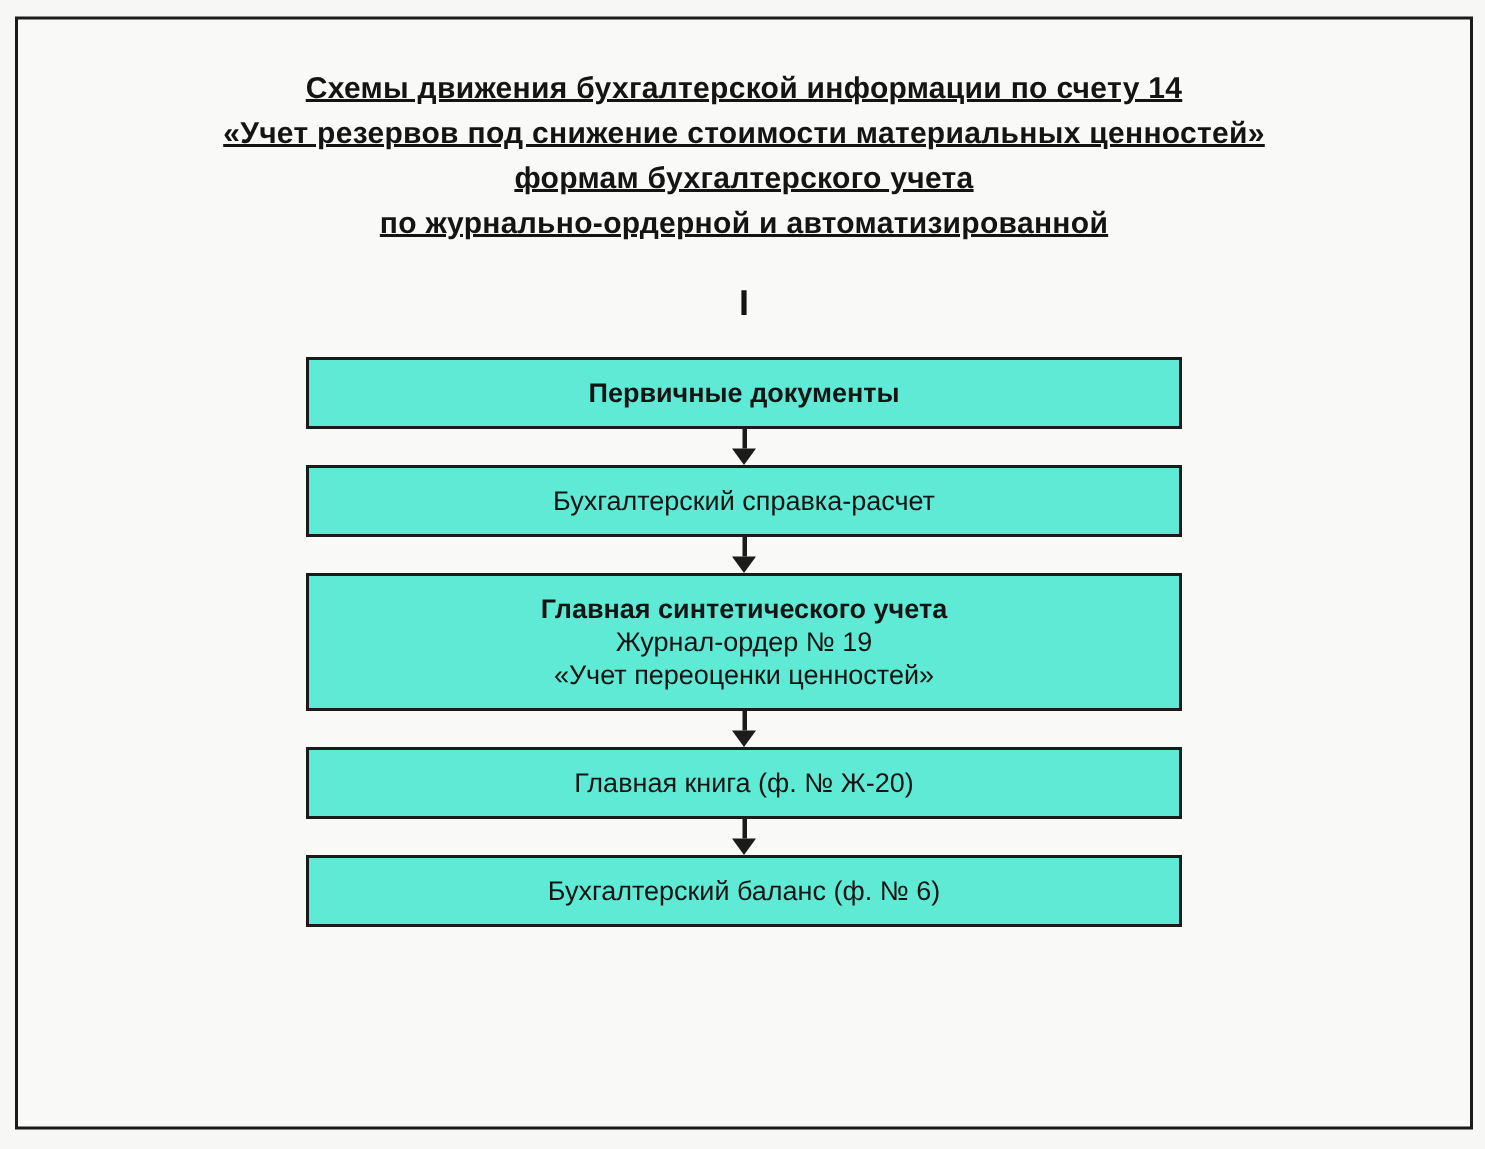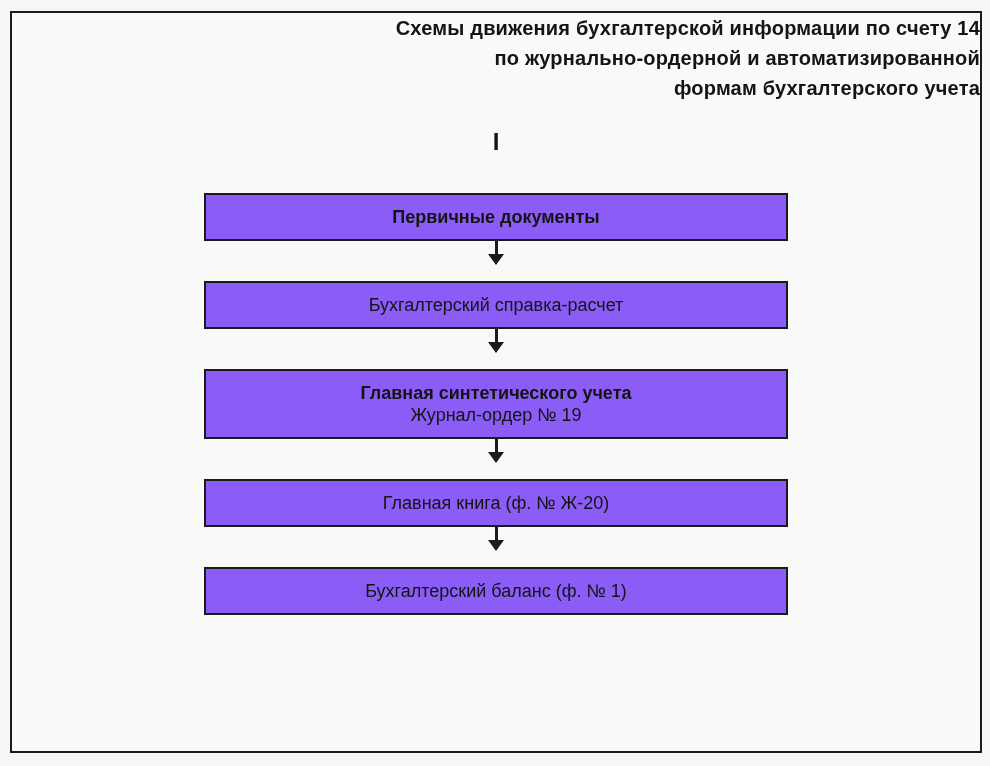--- a/index.html
+++ b/index.html
@@ -26,11 +26,13 @@
     box-sizing: border-box;
   }
   .title {
-    text-align: right;
+    margin-top: 31px;
+    text-align: center;
     font-weight: bold;
     font-size: 20px;
     line-height: 30px;
     letter-spacing: 0.2px;
+    text-decoration: underline;
   }
   .section-label {
     margin-top: 26px;

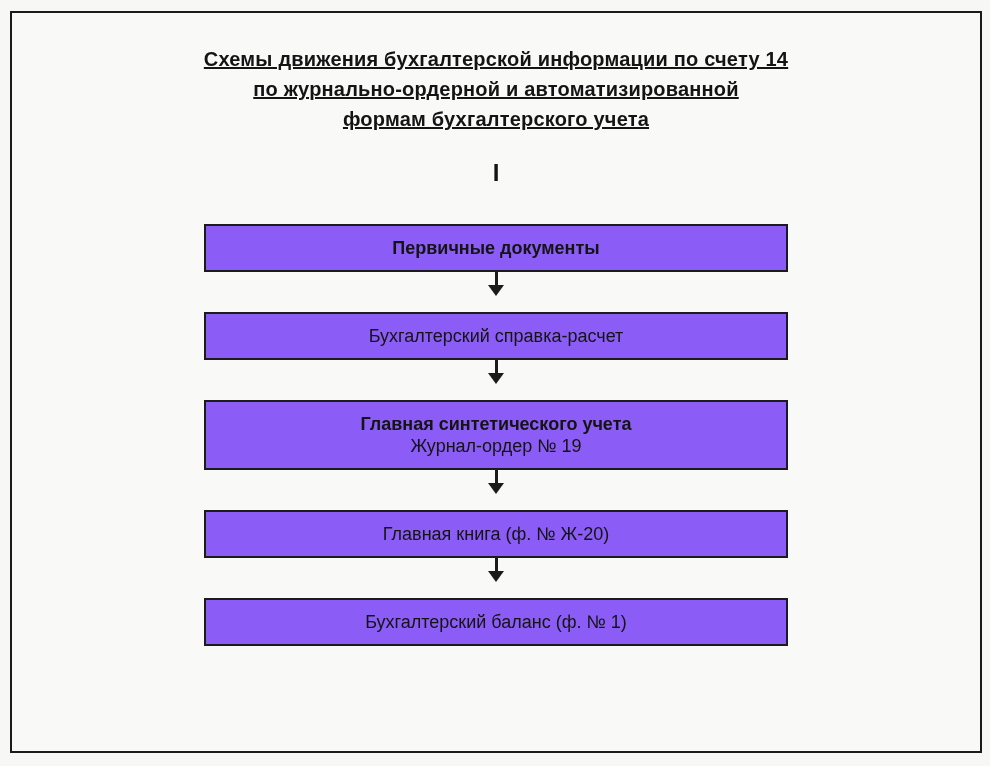--- a/index.html
+++ b/index.html
@@ -94,6 +94,7 @@
 
   <div class="title">
     <div class="title-line">Схемы движения бухгалтерской информации по счету 14</div>
+    <div class="title-line">«Учет резервов под снижение стоимости материальных ценностей»</div>
     <div class="title-line">по журнально-ордерной и автоматизированной</div>
     <div class="title-line">формам бухгалтерского учета</div>
   </div>

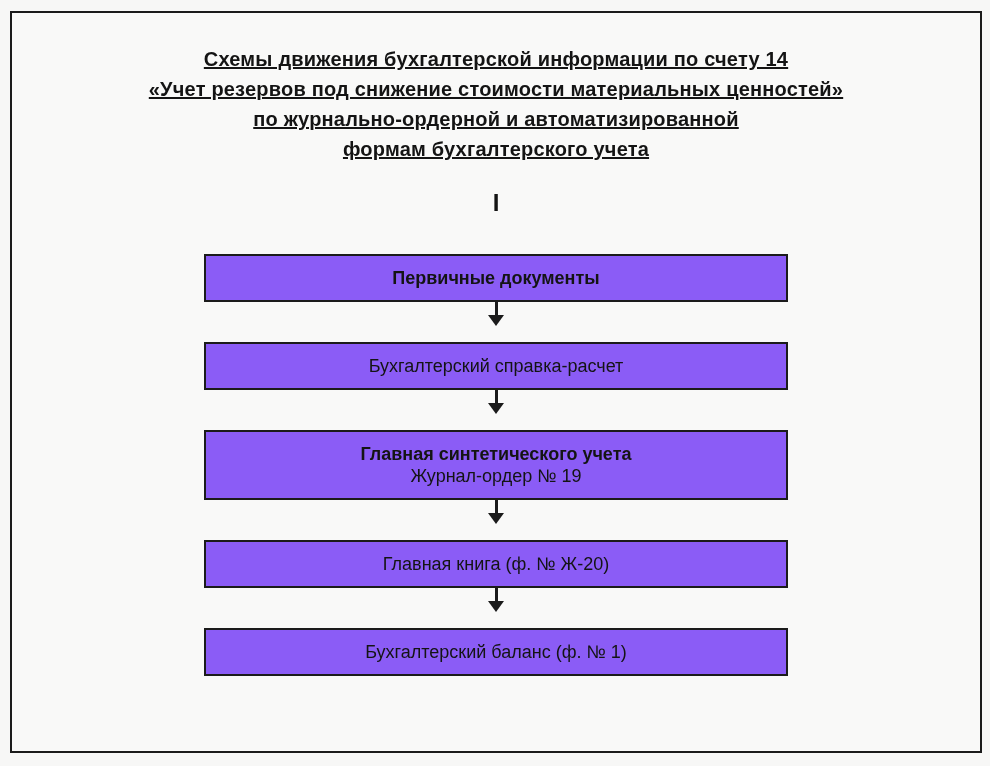--- a/index.html
+++ b/index.html
@@ -95,8 +95,8 @@
   <div class="title">
     <div class="title-line">Схемы движения бухгалтерской информации по счету 14</div>
     <div class="title-line">«Учет резервов под снижение стоимости материальных ценностей»</div>
+    <div class="title-line">формам бухгалтерского учета</div>
     <div class="title-line">по журнально-ордерной и автоматизированной</div>
-    <div class="title-line">формам бухгалтерского учета</div>
   </div>
 
   <div class="section-label">I</div>

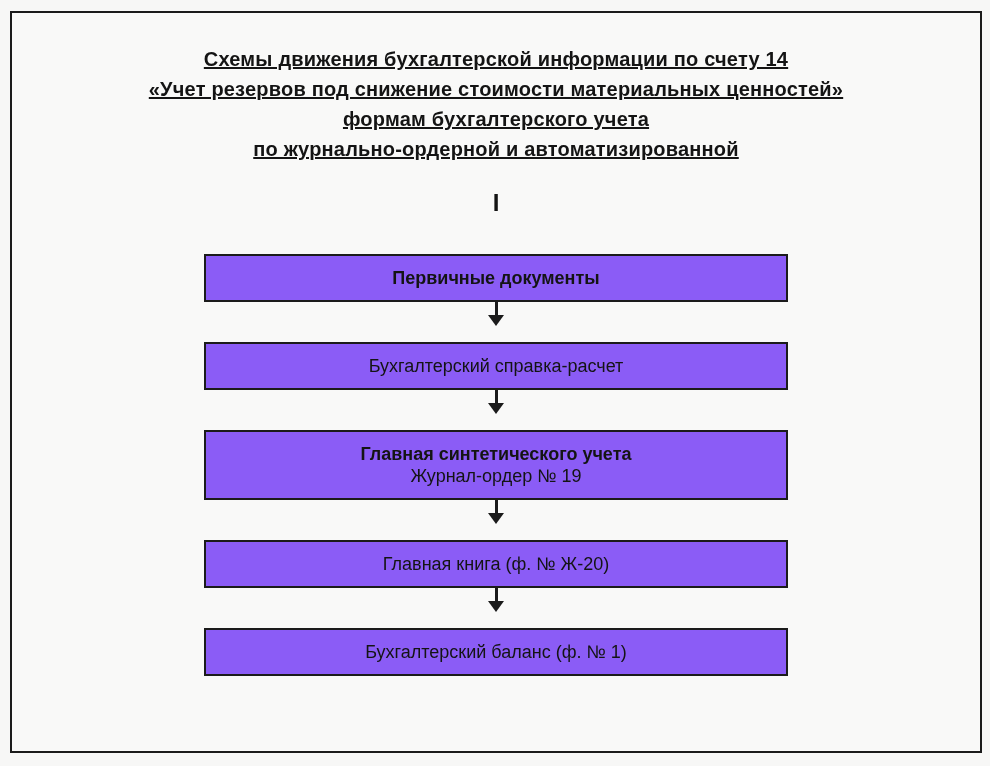--- a/index.html
+++ b/index.html
@@ -50,7 +50,7 @@
   }
   .flow-box {
     border: 2px solid #1b1b1b;
-    background: #8b5cf6;
+    background: #5eead4;
     box-sizing: border-box;
     text-align: center;
     font-size: 18px;
@@ -59,7 +59,6 @@
     display: flex;
     flex-direction: column;
     justify-content: flex-start;
-    margin-top: 16px;
   }
   .flow-box .line {
     display: block;

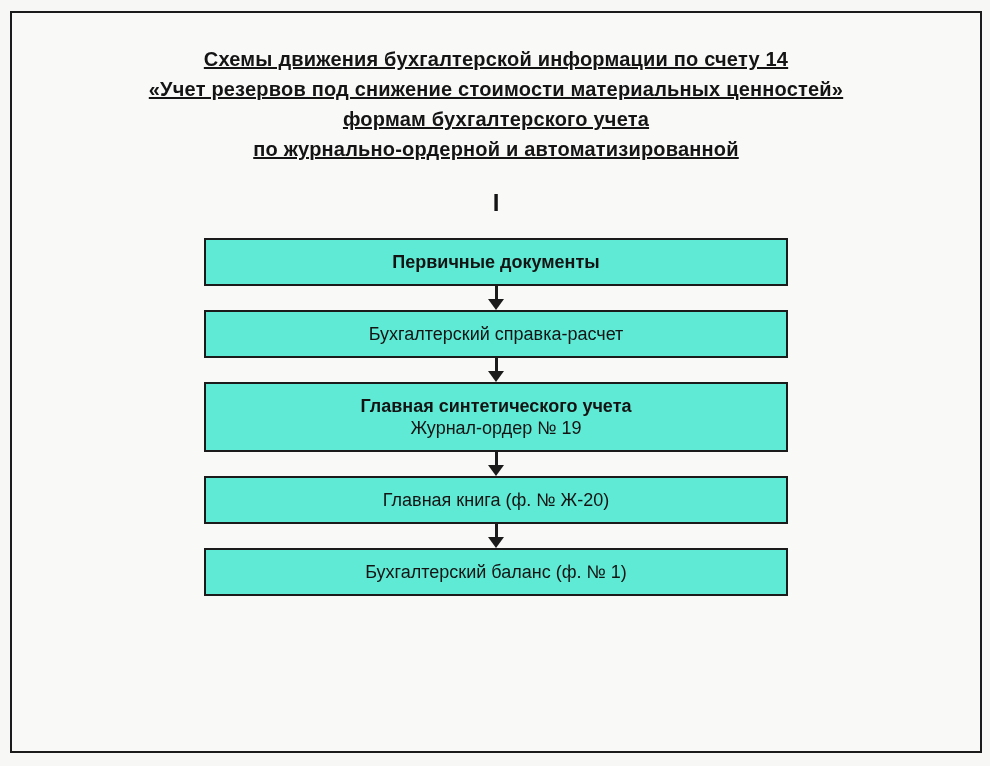--- a/index.html
+++ b/index.html
@@ -123,6 +123,7 @@
     <div class="flow-box">
       <span class="line bold">Главная синтетического учета</span>
       <span class="line">Журнал-ордер № 19</span>
+      <span class="line">«Учет переоценки ценностей»</span>
     </div>
 
     <div class="arrow-down">

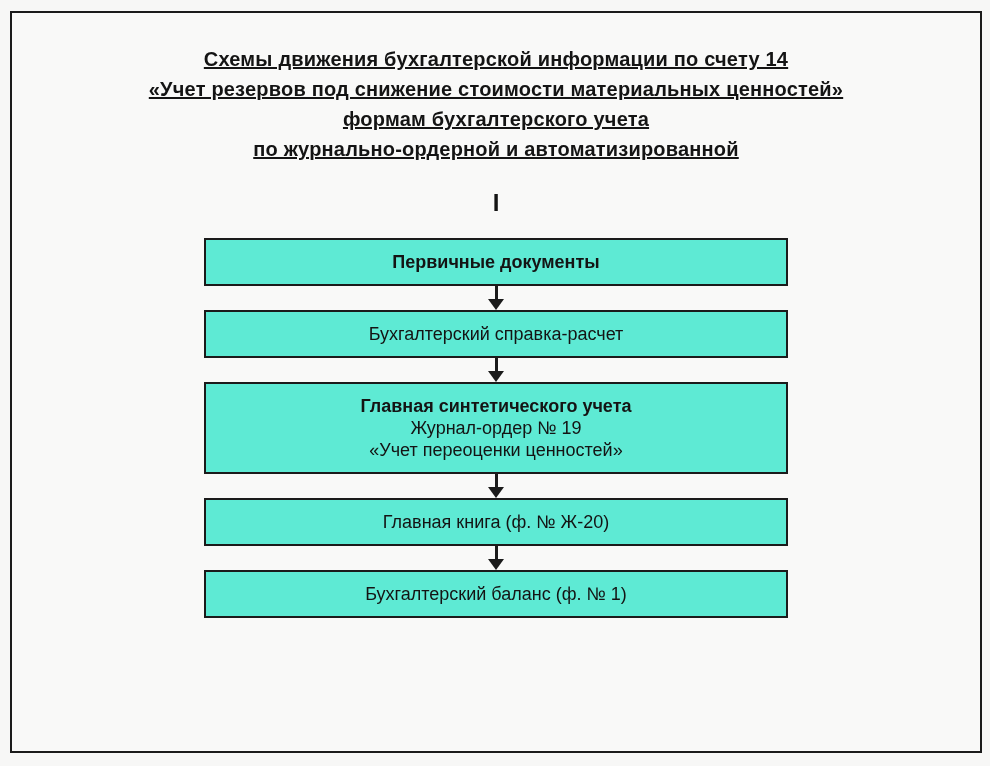--- a/index.html
+++ b/index.html
@@ -141,7 +141,7 @@
     </div>
 
     <div class="flow-box">
-      <span class="line">Бухгалтерский баланс (ф. № 1)</span>
+      <span class="line">Бухгалтерский баланс (ф. № 6)</span>
     </div>
 
   </div>

